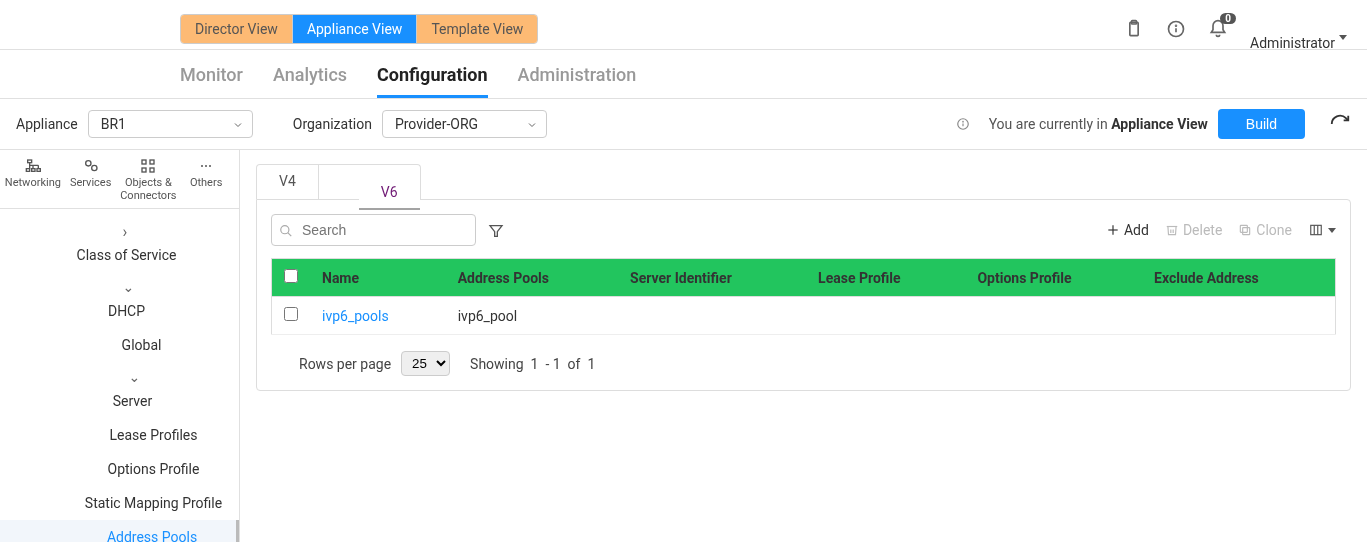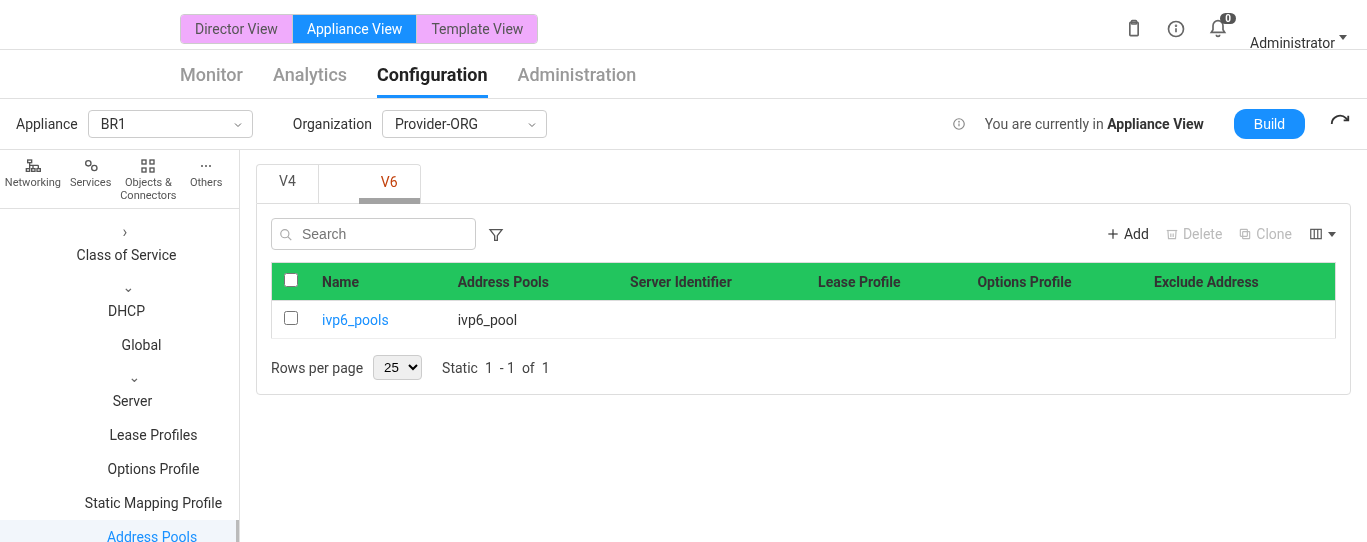--- a/index.html
+++ b/index.html
@@ -6,7 +6,7 @@
 body { font-family: -apple-system, BlinkMacSystemFont, "Segoe UI", Roboto, Arial, sans-serif; font-size: 14px; color: #333; background: #fff; }
 .topbar { display: flex; align-items: center; padding: 8px 20px 0 180px; border-bottom: 1px solid #e0e0e0; height: 50px; }
 .view-tabs { display: flex; border: 1px solid #ccc; border-radius: 4px; overflow: hidden; }
-.view-tab { padding: 6px 14px; font-size: 14px; cursor: pointer; background: #f0abfc; color: #555; border-right: 1px solid #ccc; }
+.view-tab { padding: 6px 14px; font-size: 14px; cursor: pointer; background: #fdba74; color: #555; border-right: 1px solid #ccc; }
 .view-tab:last-child { border-right: none; }
 .view-tab.active { background: #1890ff; color: #fff; }
 .topbar-right { margin-left: auto; display: flex; align-items: center; gap: 22px; }

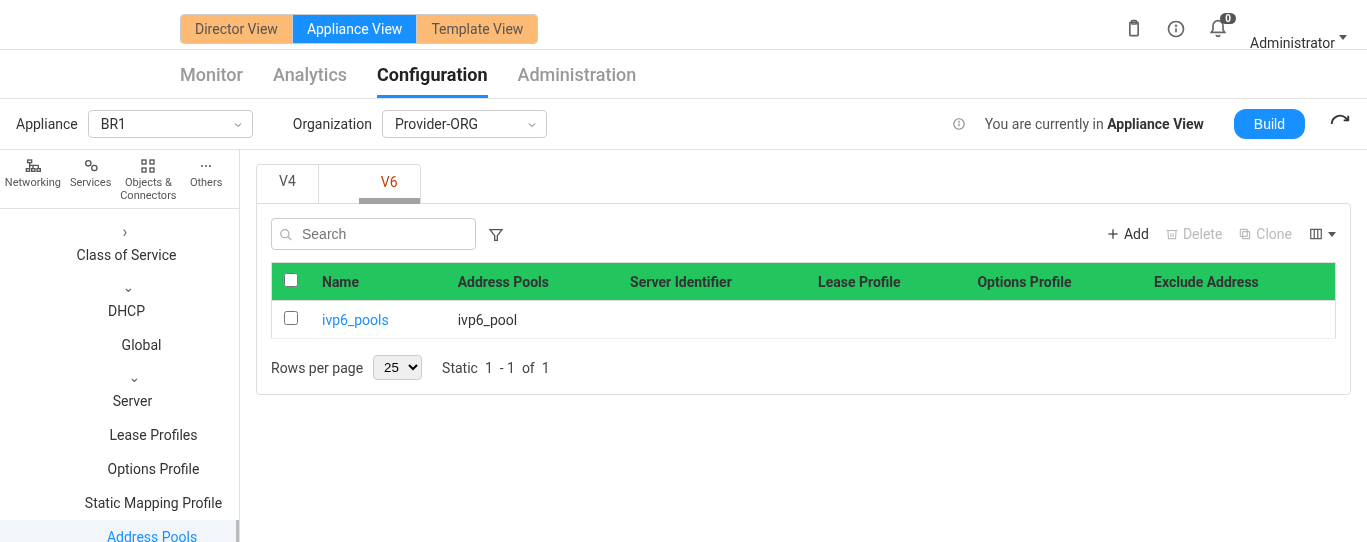--- a/index.html
+++ b/index.html
@@ -25,7 +25,7 @@
 .ctx-select .chev { position: absolute; right: 8px; top: 50%; transform: translateY(-50%); }
 .ctx-info { margin-left: auto; display: flex; align-items: center; gap: 19px; color: #555; }
 .ctx-info .bold { font-weight: 700; color: #333; }
-.build-btn { background: #1890ff; color: #fff; border: none; border-radius: 12px; padding: 7px 20px; font-size: 14px; cursor: pointer; margin-left: 20px; }
+.build-btn { background: #1890ff; color: #fff; border: none; border-radius: 4px; padding: 7px 28px; font-size: 14px; cursor: pointer; }
 .refresh-btn { width: 22px; height: 22px; cursor: pointer; margin-left: 14px; }
 
 .body-wrap { display: flex; height: calc(542px - 50px - 48px - 48px); }

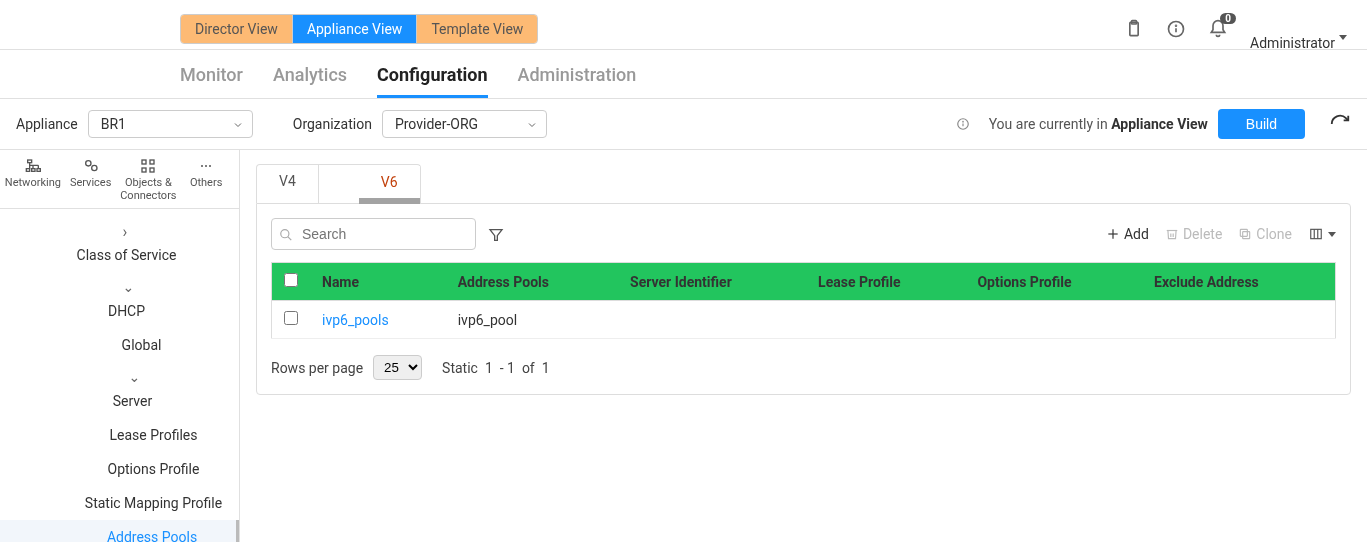--- a/index.html
+++ b/index.html
@@ -47,7 +47,7 @@
 .inner-tabs { display: flex; border: 1px solid #ddd; border-bottom: none; width: fit-content; border-radius: 4px 4px 0 0; gap: 40px; }
 .inner-tab { padding: 8px 22px; cursor: pointer; font-size: 14px; color: #555; border-right: 1px solid #ddd; }
 .inner-tab:last-child { border-right: none; }
-.inner-tab.active { color: #c2410c; background: #fff; border-bottom: 6px solid #a3a3a3; position:relative; top:1px; }
+.inner-tab.active { color: #701a75; background: #fff; border-bottom: 2px solid #a3a3a3; position:relative; top:11px; }
 .panel-border { border: 1px solid #ddd; border-radius: 0 4px 4px 4px; padding: 14px; }
 .toolbar { display: flex; align-items: center; gap: 12px; margin-bottom: 12px; }
 .search-box { position: relative; width: 205px; }

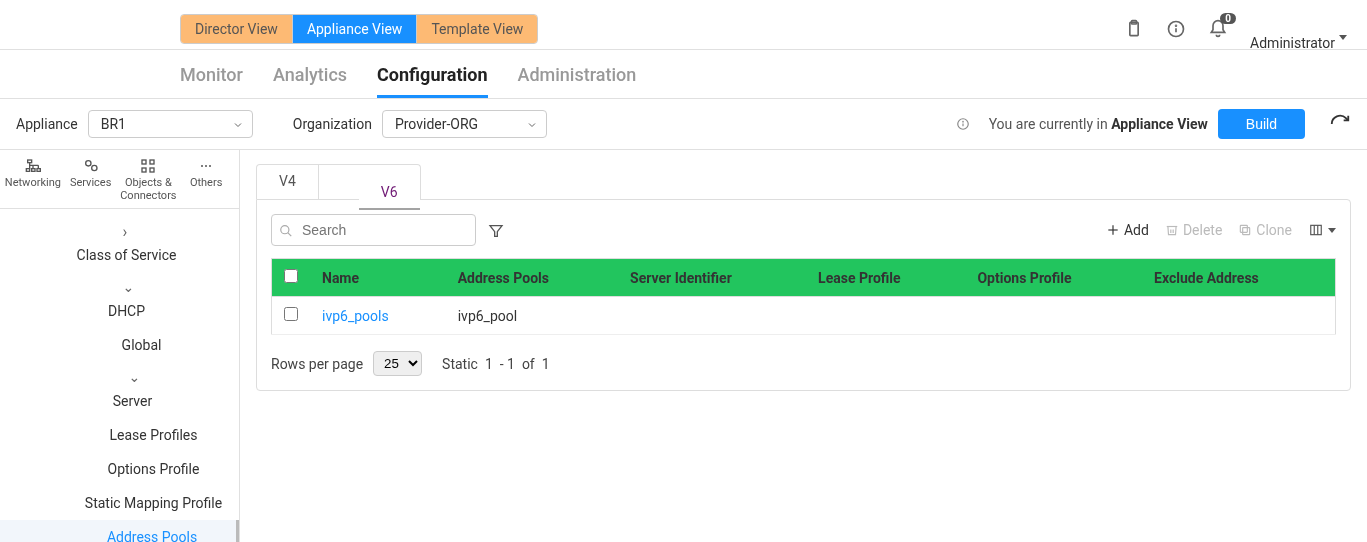--- a/index.html
+++ b/index.html
@@ -64,7 +64,7 @@
 table.data td.link { color: #1890ff; cursor: pointer; }
 .chk { width: 14px; height: 14px; }
 
-.pager { display: flex; align-items: center; gap: 10px; margin-top: 16px; font-size: 14px; color: #444; }
+.pager { display: flex; align-items: center; gap: 10px; margin-top: 16px; font-size: 14px; color: #444; margin-left: 28px; }
 .pager select { border: 1px solid #ccc; border-radius: 4px; padding: 3px 6px; }
 
 svg { display: inline-block; vertical-align: middle; }

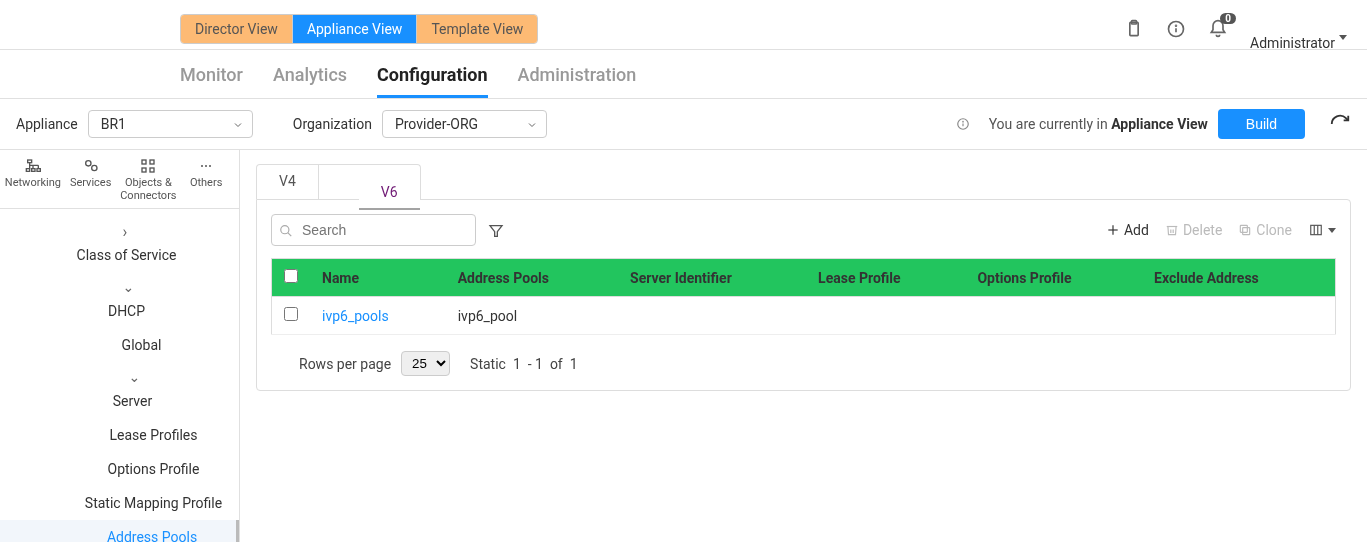--- a/index.html
+++ b/index.html
@@ -302,7 +302,7 @@
           <option>25</option>
         </select>
         <span style="margin-left:10px">
-          <span>Static</span>
+          <span>Showing</span>
           &nbsp;<span>1</span>
           &nbsp;-&nbsp;<span>1</span>
           &nbsp;<span>of</span>

